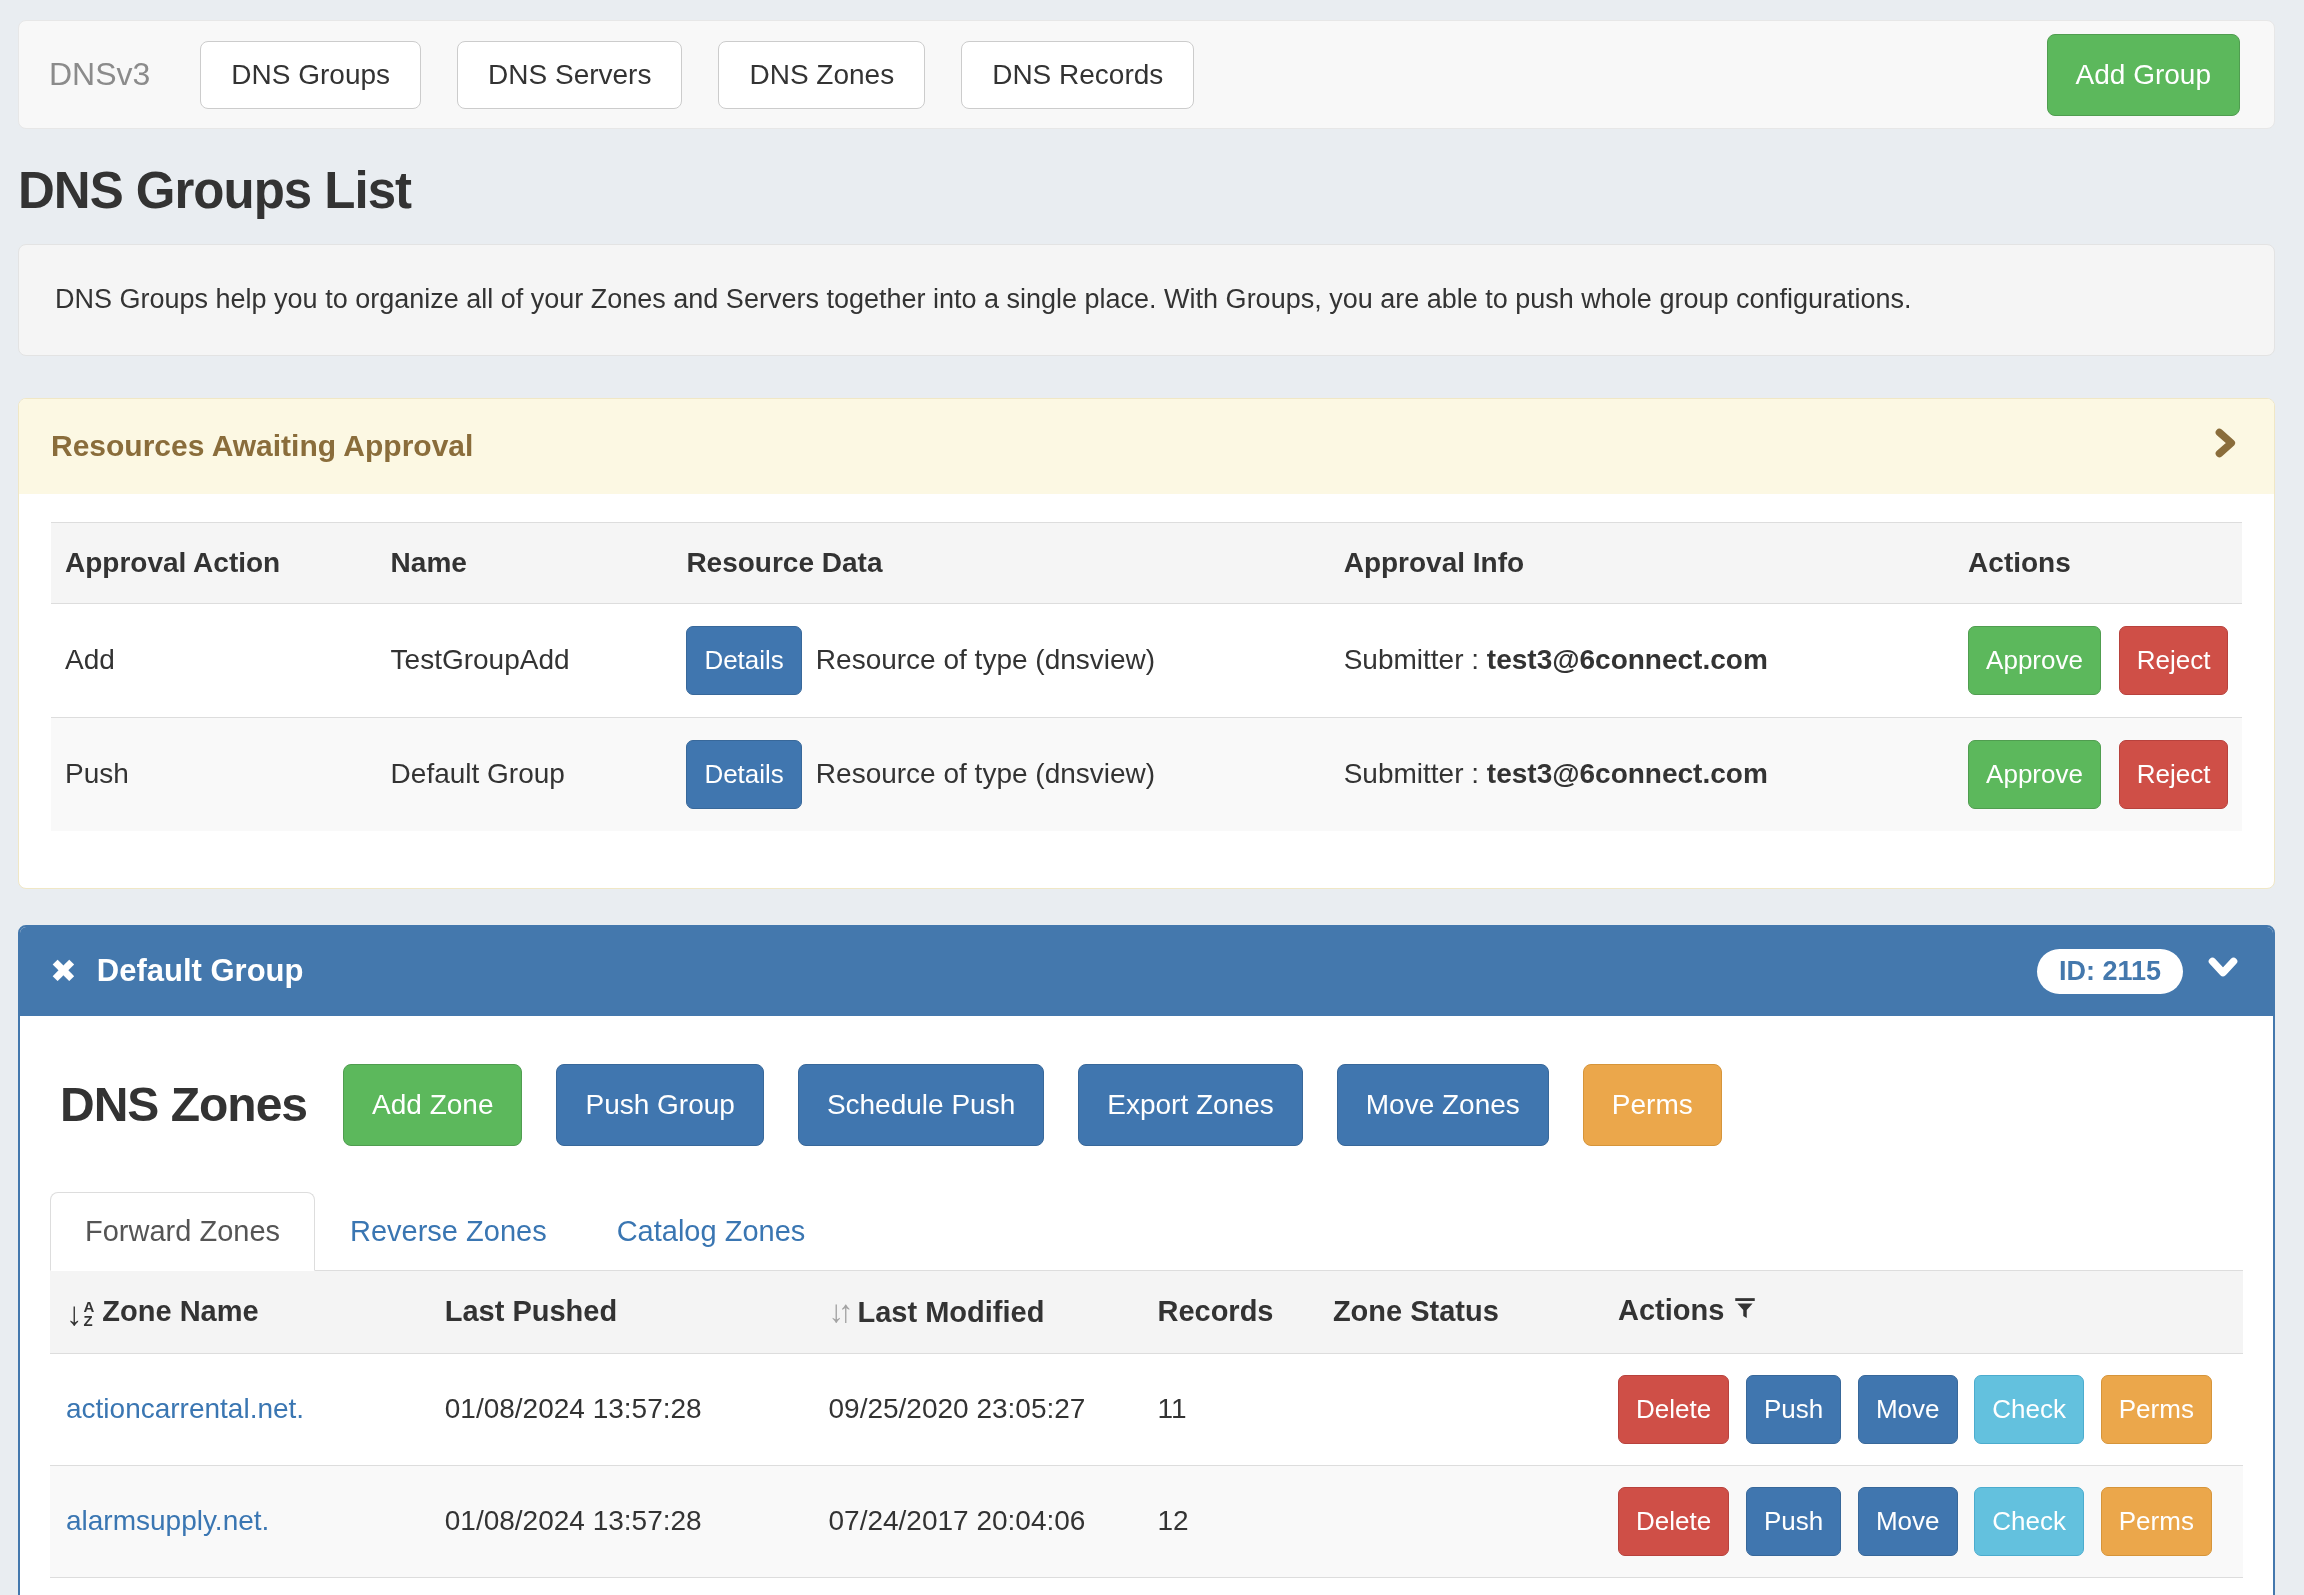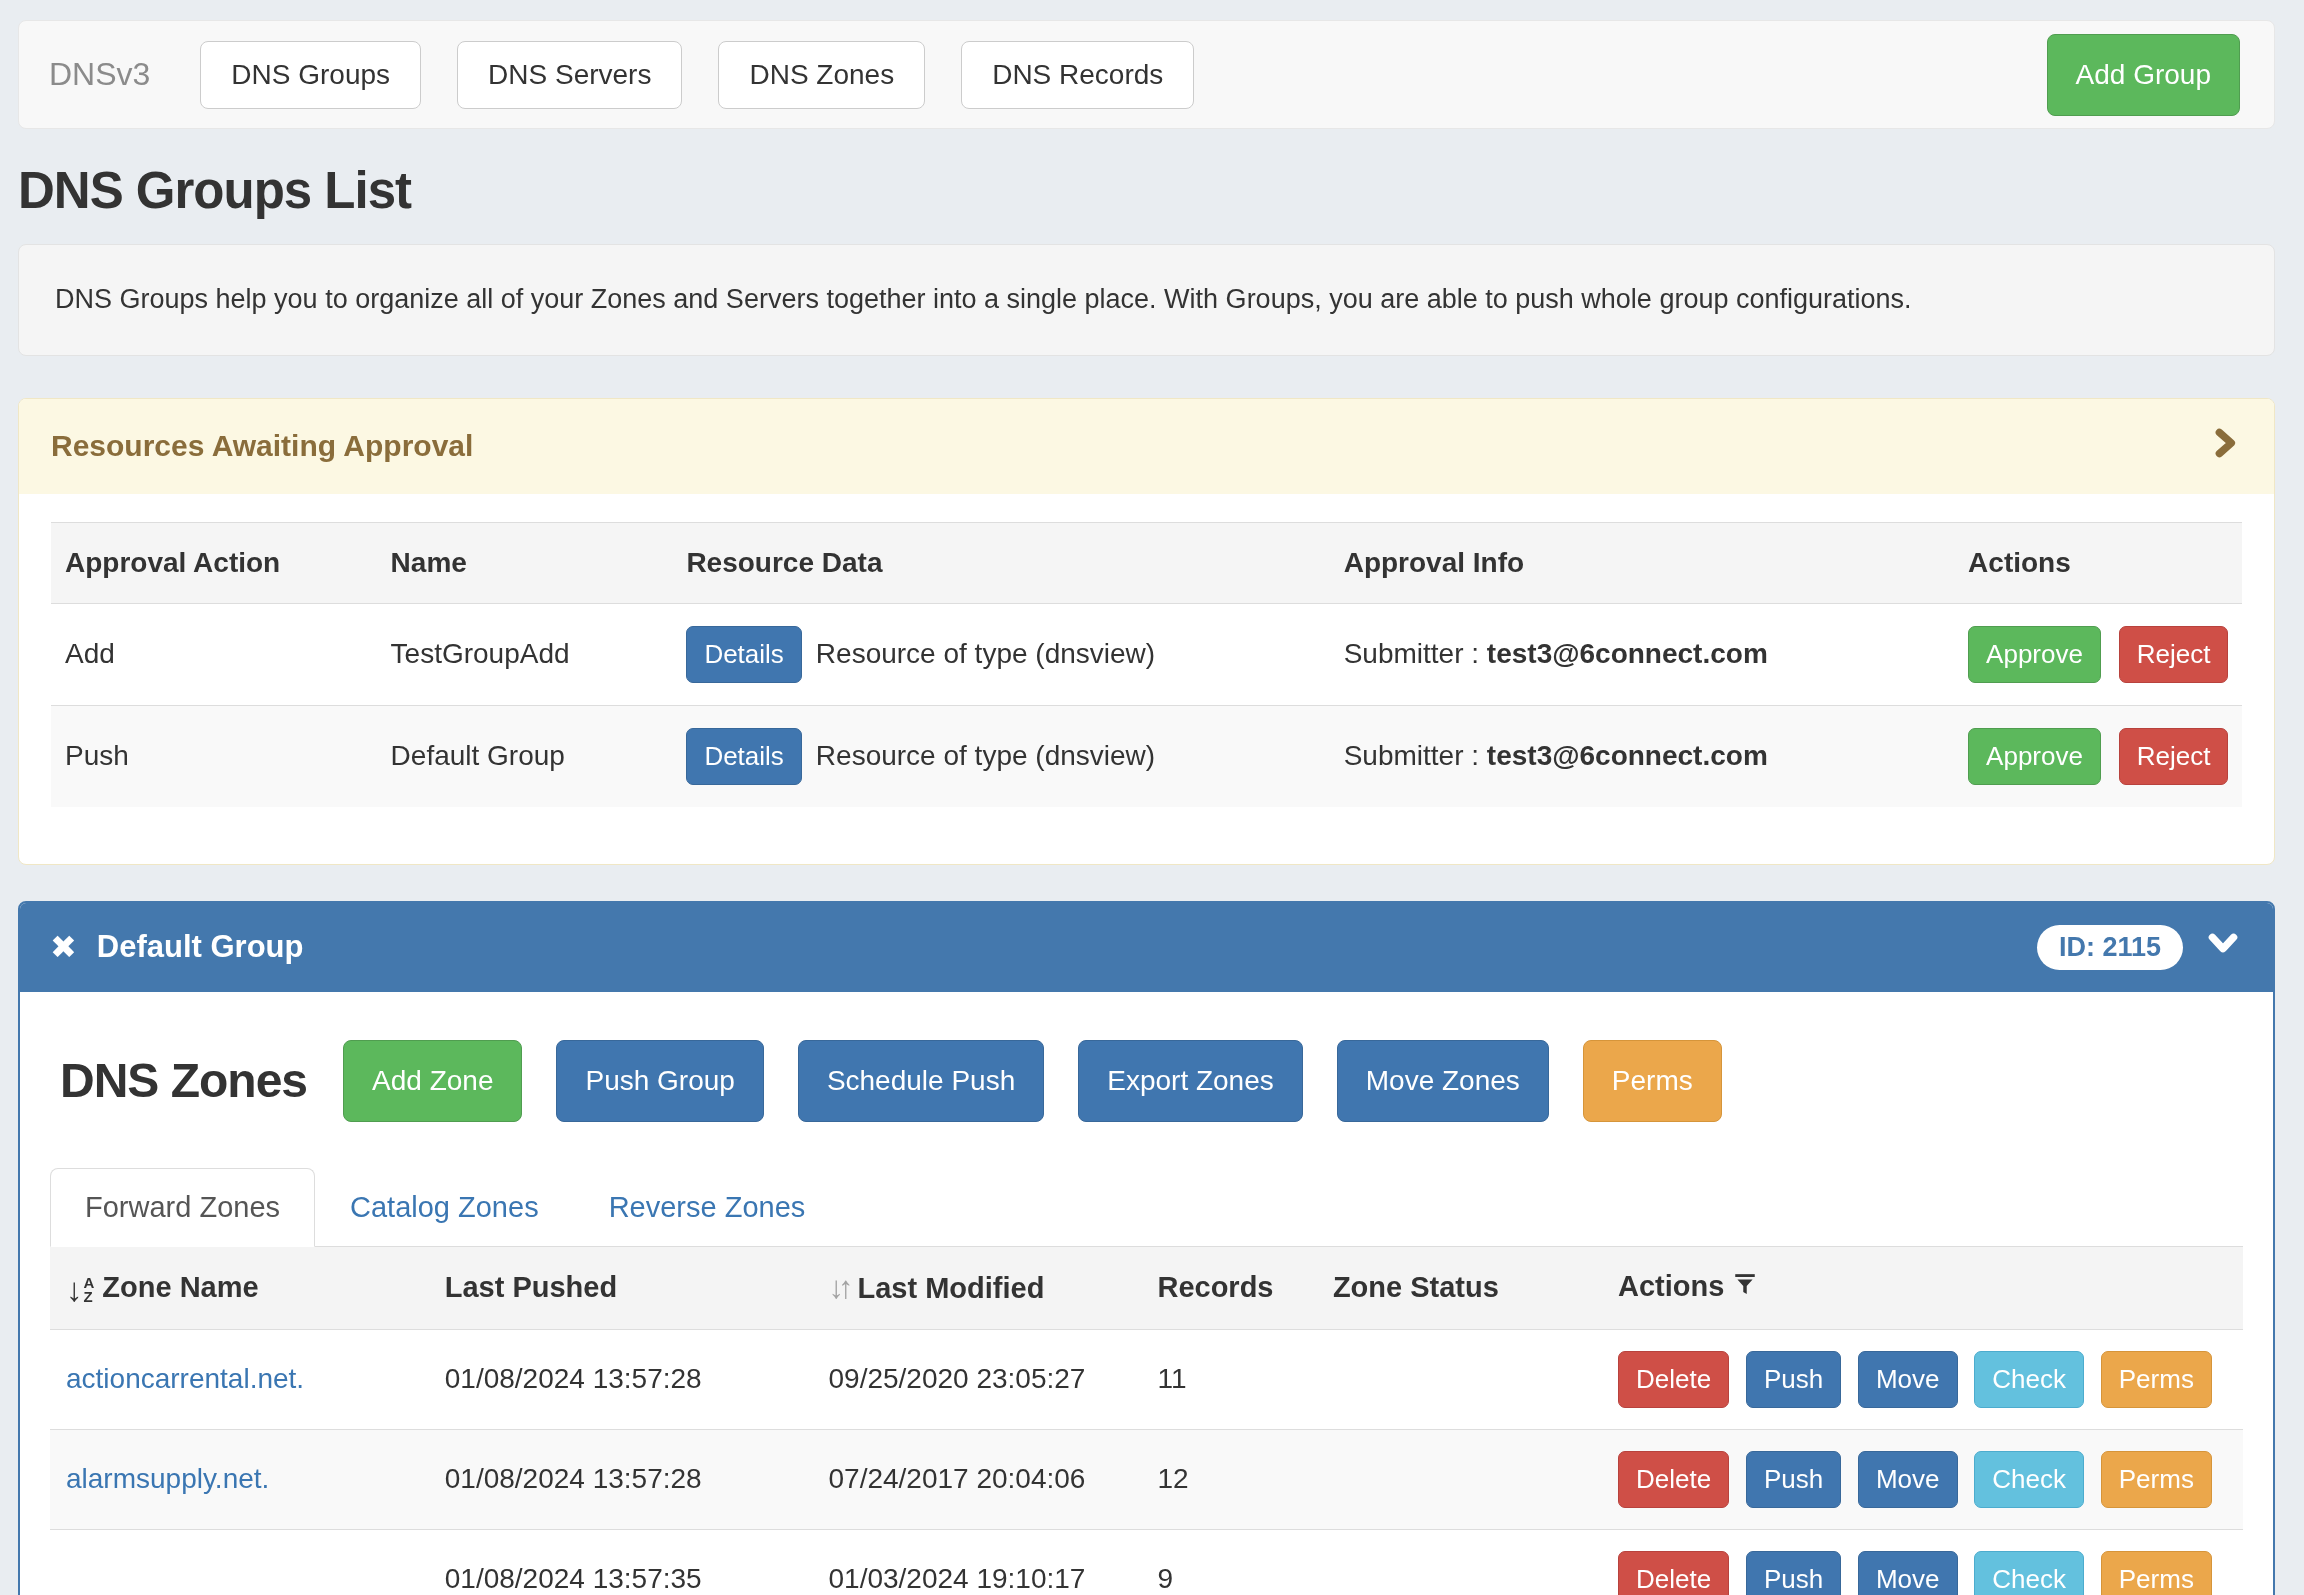--- a/index.html
+++ b/index.html
@@ -54,7 +54,7 @@
   .btn-danger  { background:#cf4f47; border-color:#b8423d; }
   .btn-info    { background:#63c1de; border-color:#4cacce; }
   .btn-warning { background:#eba74b; border-color:#d6953a; }
-  .btn-sm { padding:12px 17px; font-size:26px; border-radius:7px; }
+  .btn-sm { padding:18px 17px; font-size:26px; border-radius:7px; }
 
   
   .page-title { font-size:51px; font-weight:bold; color:#333; margin:32px 0 24px; letter-spacing:-1px; }

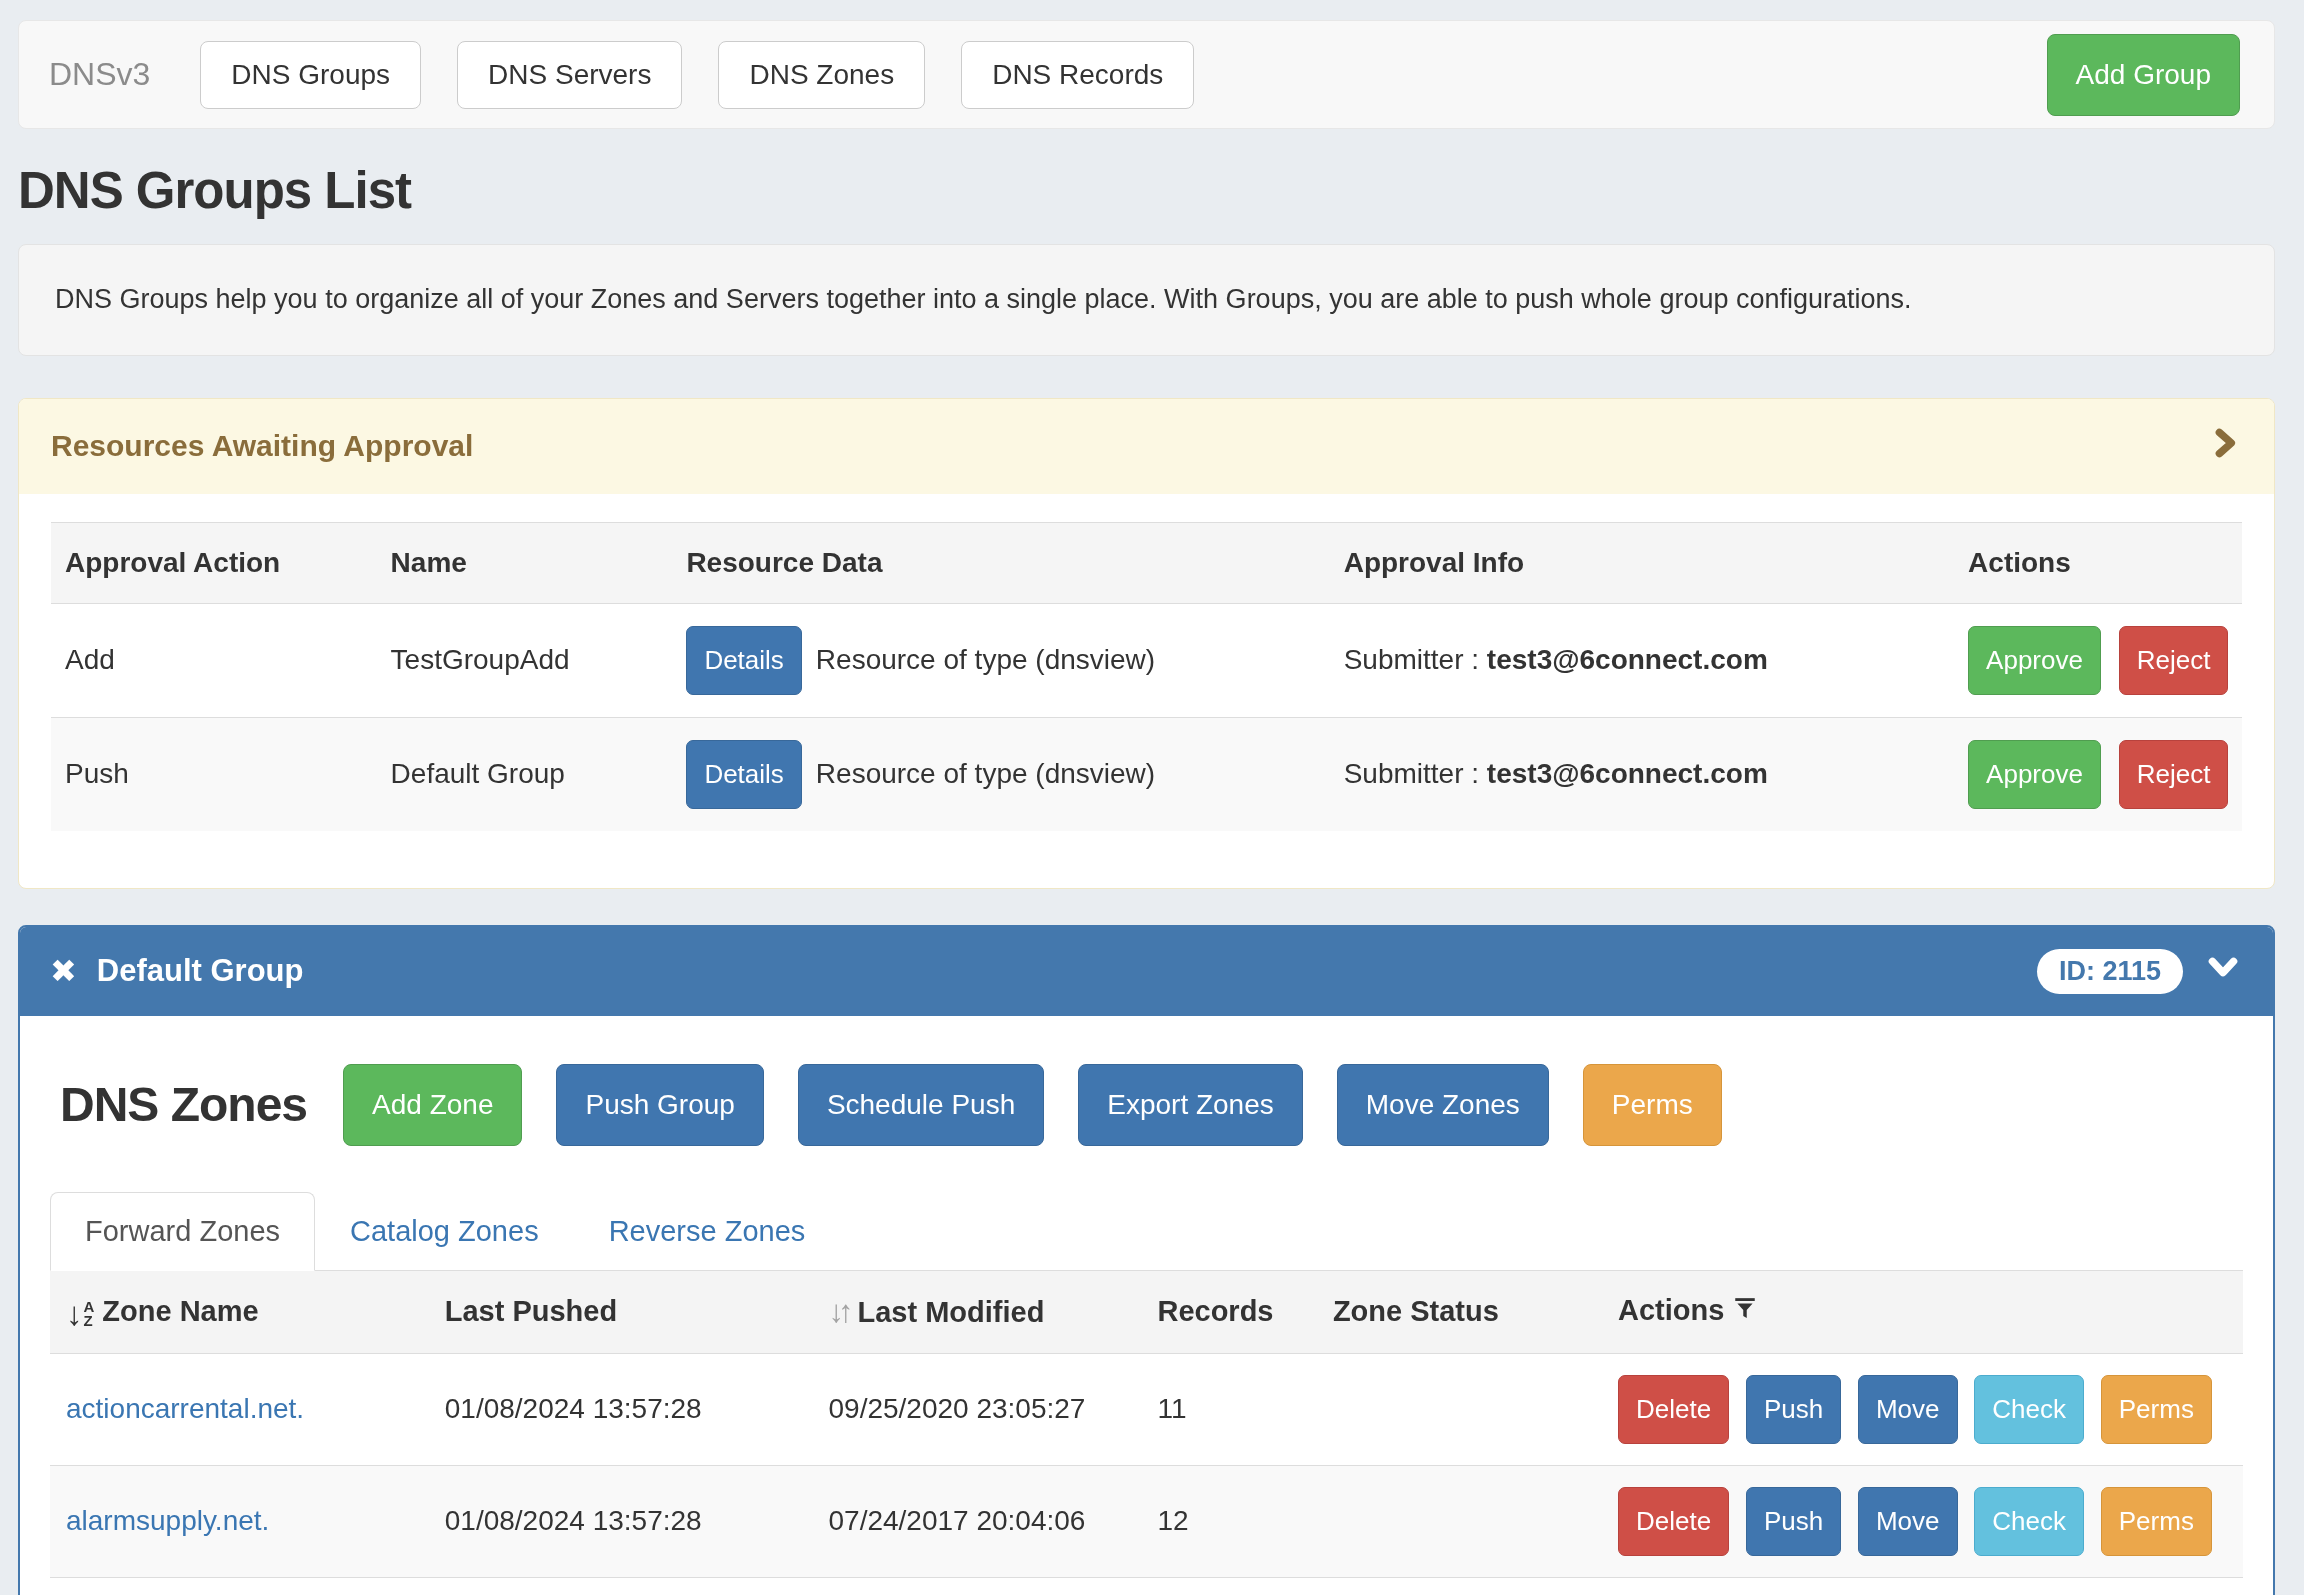--- a/index.html
+++ b/index.html
@@ -336,8 +336,8 @@
 
       <div class="tabs">
         <button class="tab active">Forward Zones</button>
+        <button class="tab">Reverse Zones</button>
         <button class="tab">Catalog Zones</button>
-        <button class="tab">Reverse Zones</button>
       </div>
 
       <table class="zones">

